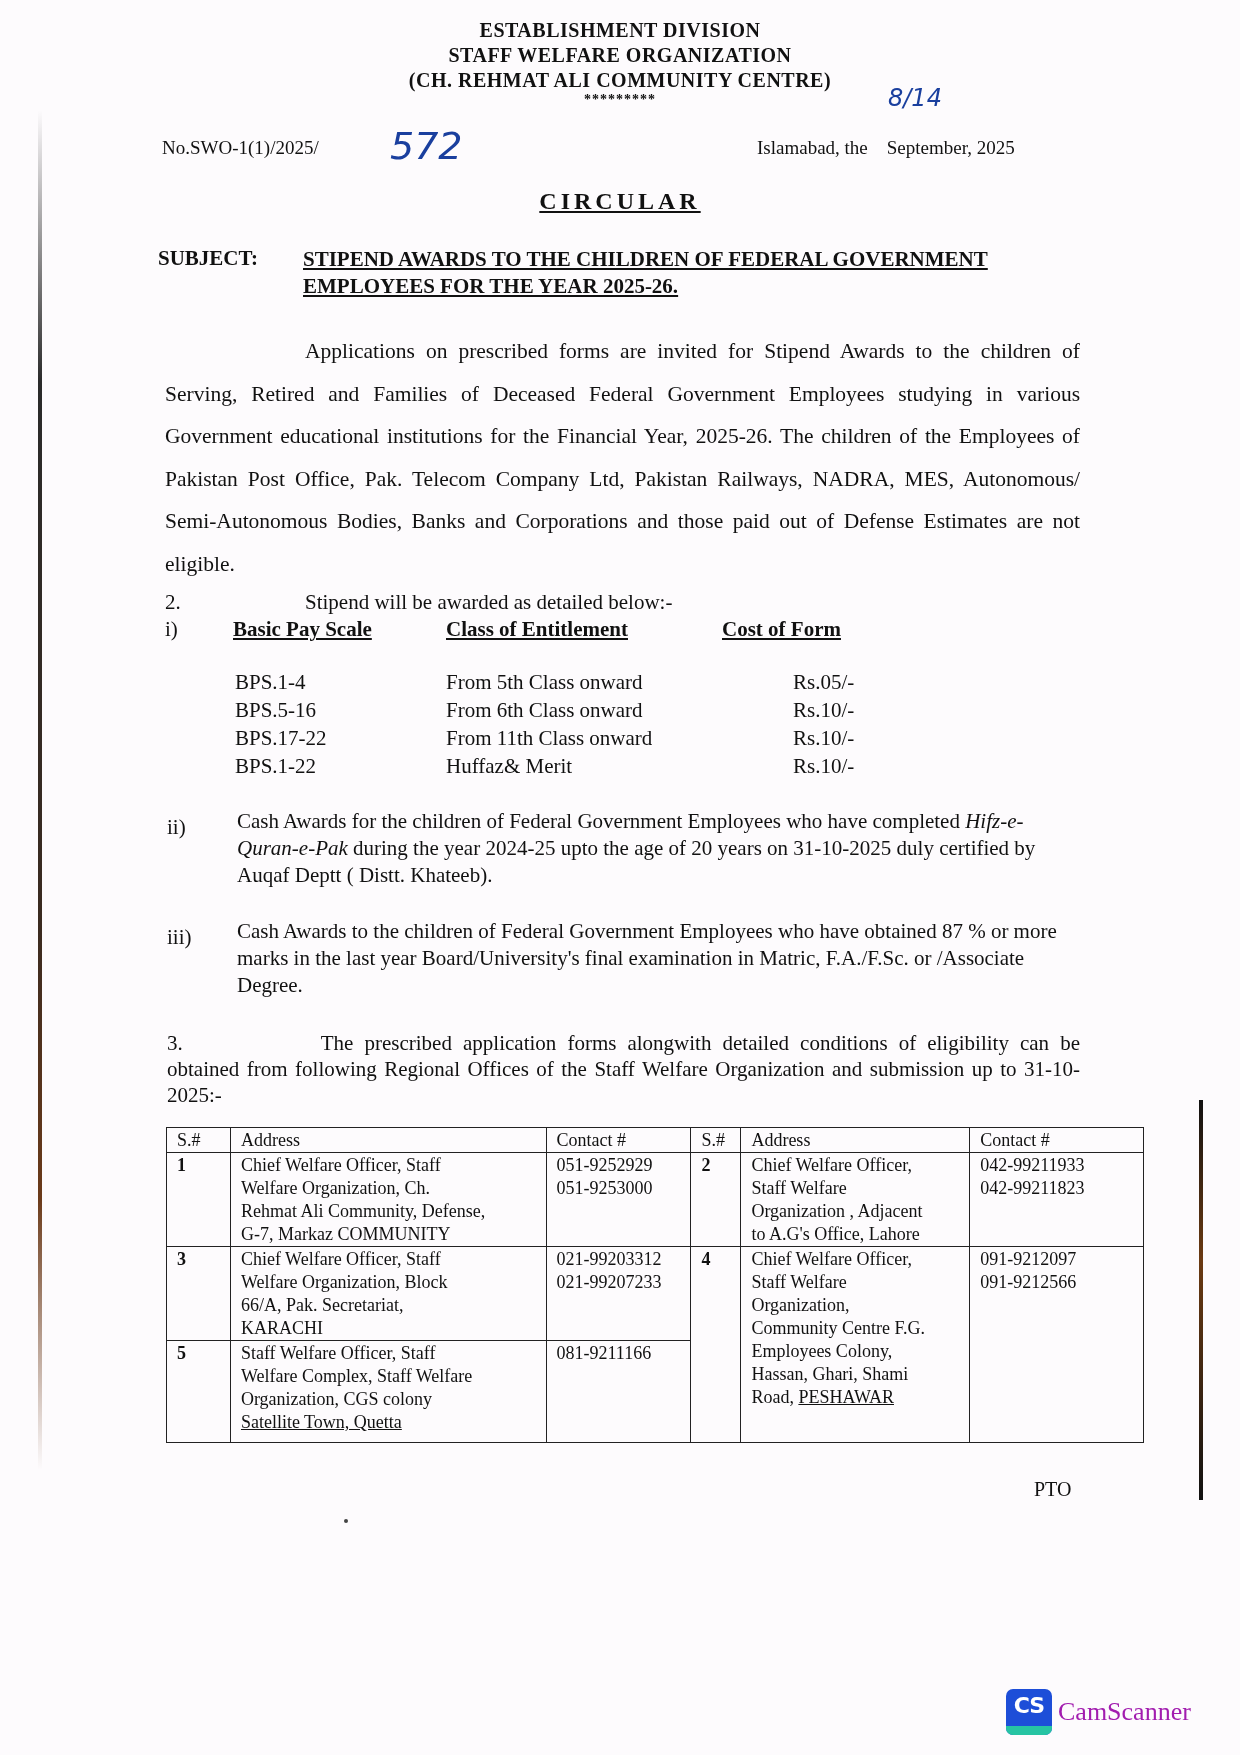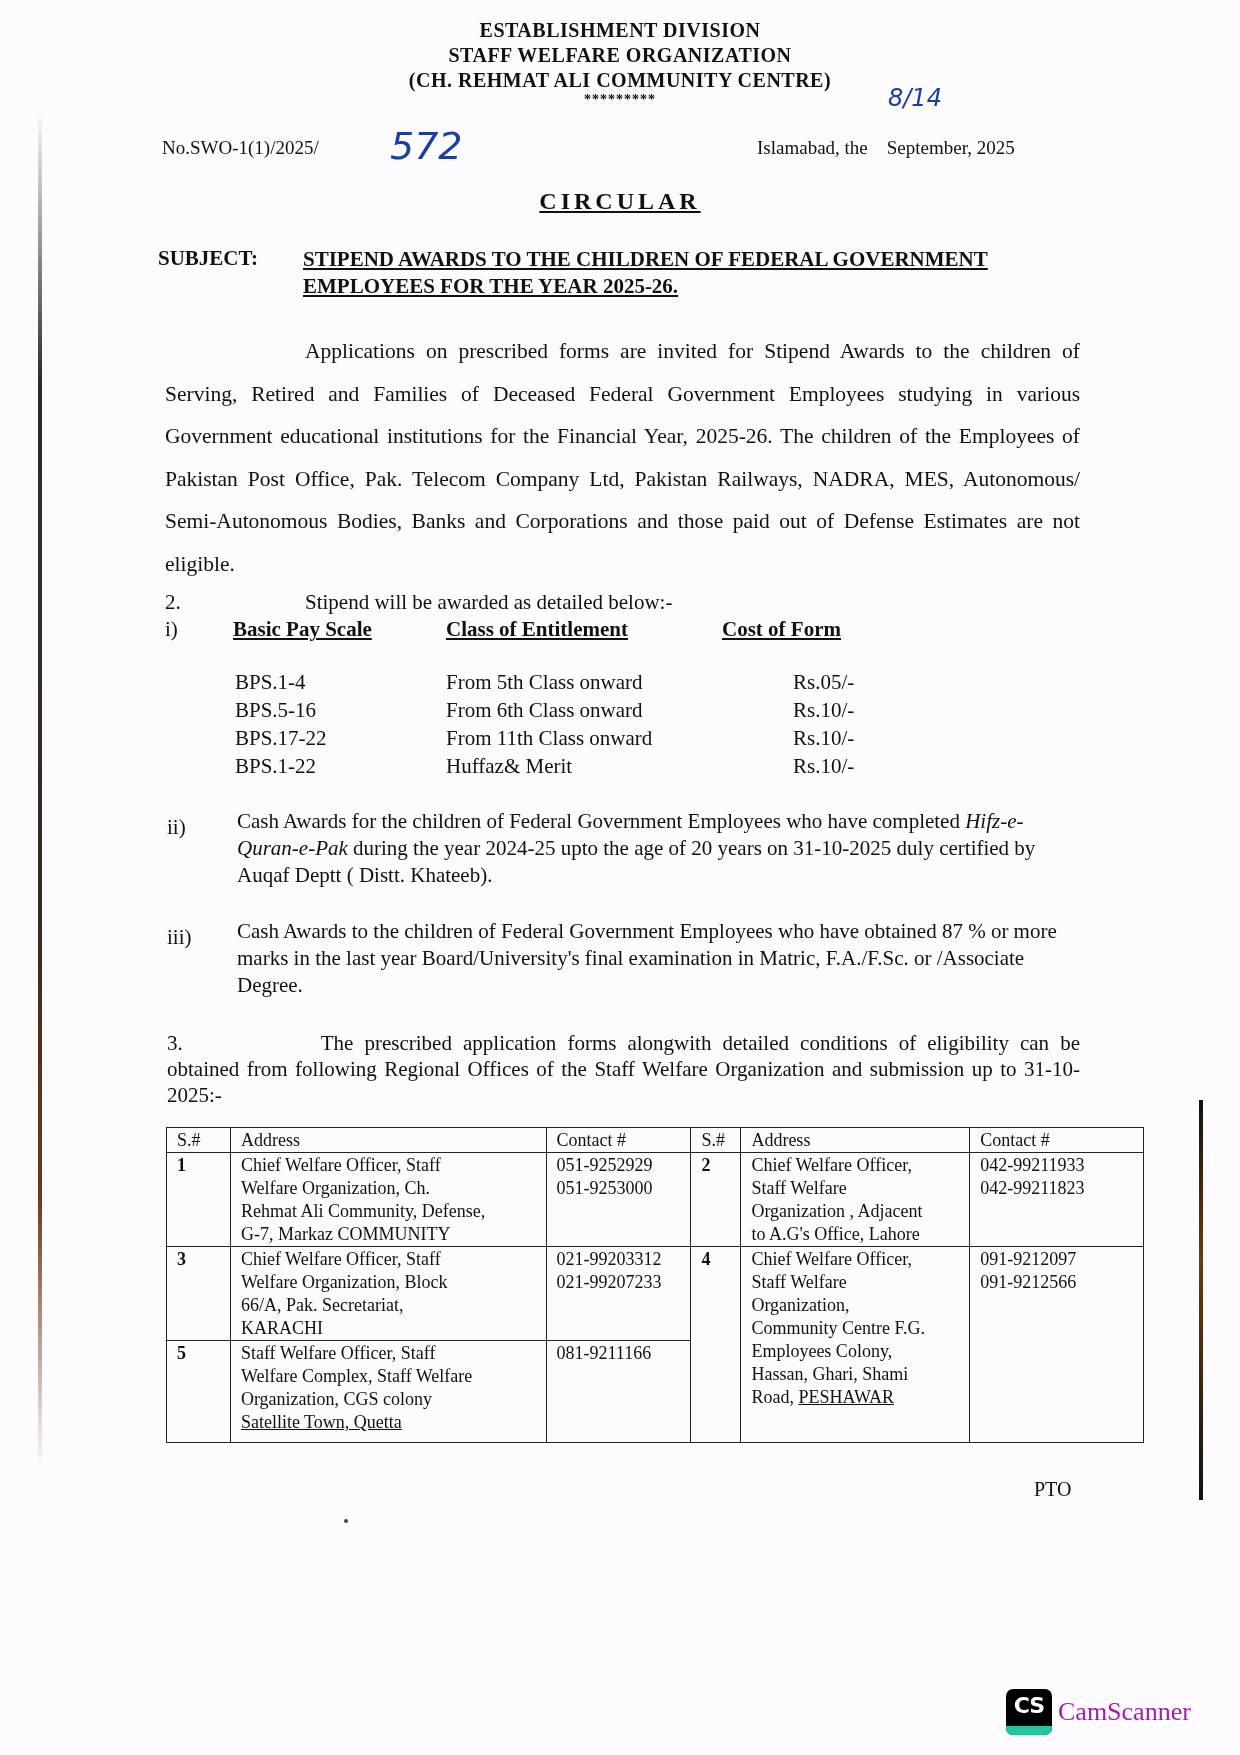--- a/index.html
+++ b/index.html
@@ -48,7 +48,7 @@
     .pto { left: 1034px; top: 1478px; font-size: 20px; }
     .dot { left: 344px; top: 1519px; width: 4px; height: 4px; border-radius: 50%; background: #444; }
     .cs { left: 1006px; top: 1689px; display: flex; align-items: center; gap: 6px; }
-    .cs-logo { width: 46px; height: 46px; border-radius: 7px; overflow: hidden; position: relative; background: #000000; }
+    .cs-logo { width: 46px; height: 46px; border-radius: 7px; overflow: hidden; position: relative; background: #1d4ed8; }
     .cs-logo .band { position: absolute; left: 0; bottom: 0; width: 100%; height: 9px; background: #26c4a3; }
     .cs-logo .txt { position: absolute; left: 0; top: 4px; width: 100%; text-align: center; color: #fff;
       font-family: "DejaVu Sans", sans-serif; font-weight: bold; font-size: 22px; letter-spacing: -1px; }

